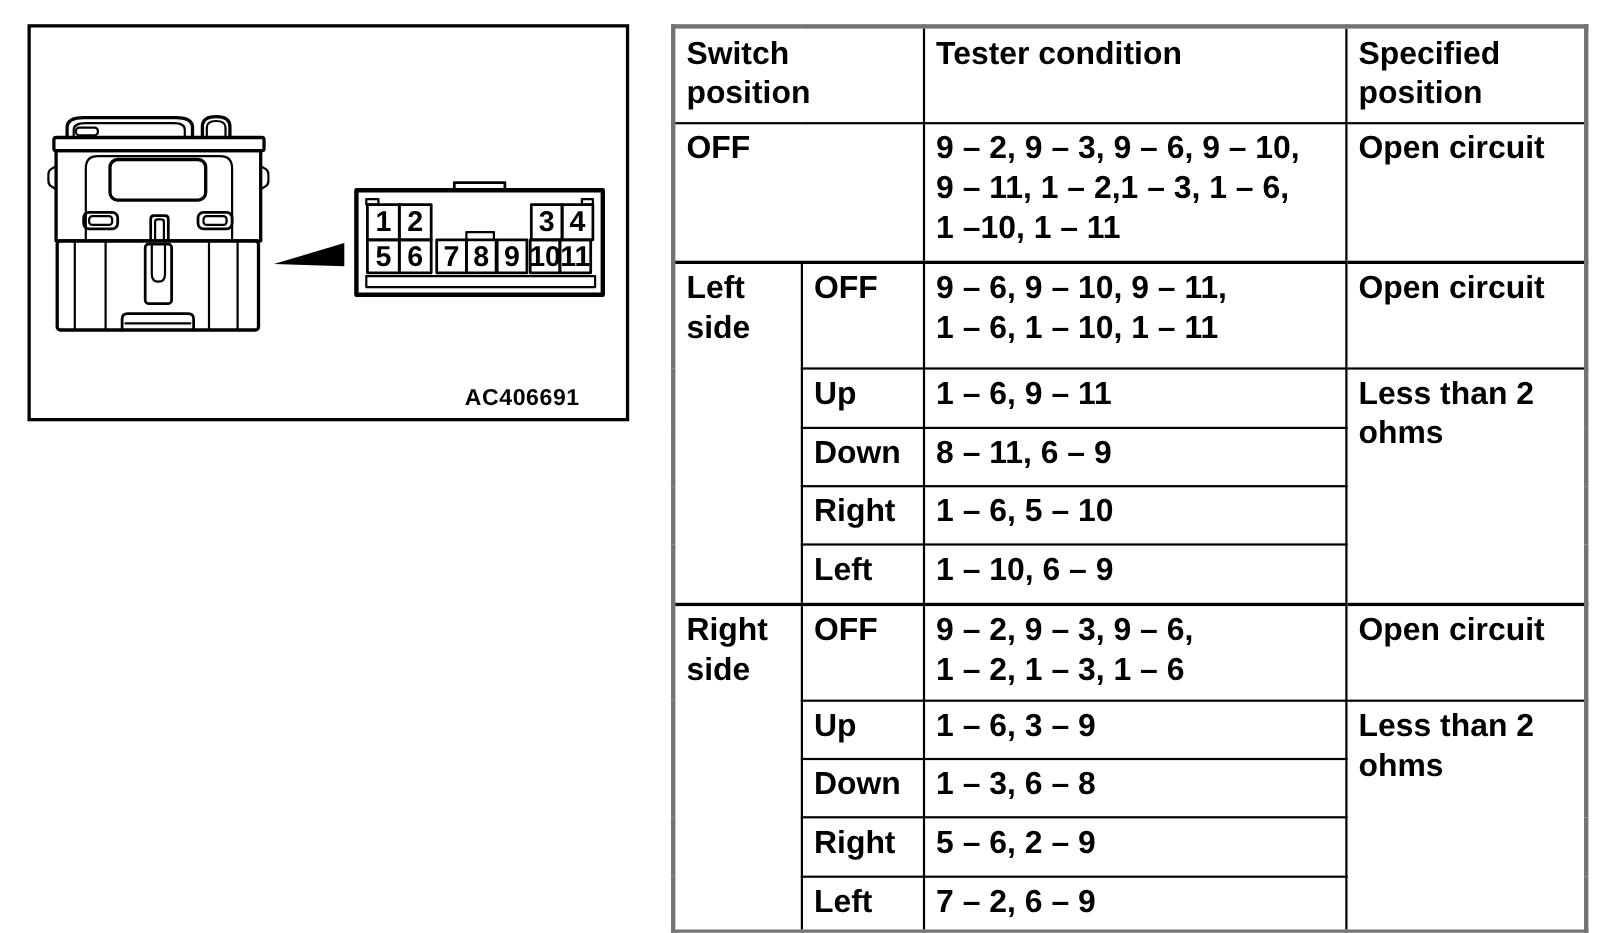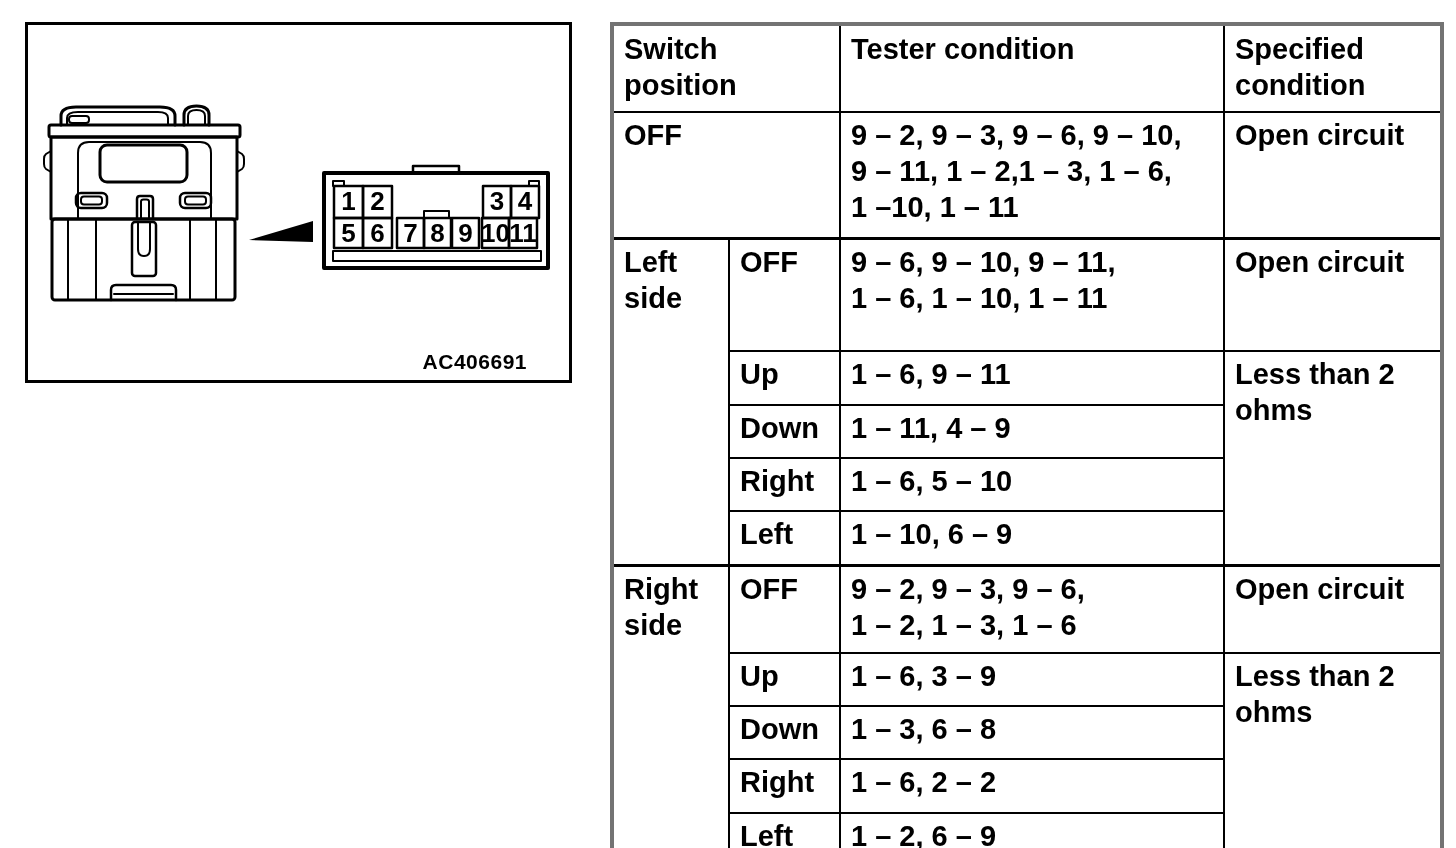--- a/index.html
+++ b/index.html
@@ -161,7 +161,7 @@
         <tr style="height:88px">
       <th colspan="2">Switch position</th>
       <th>Tester condition</th>
-      <th>Specified condition</th>
+      <th>Specified position</th>
     </tr>
 
     <tr style="height:126px">

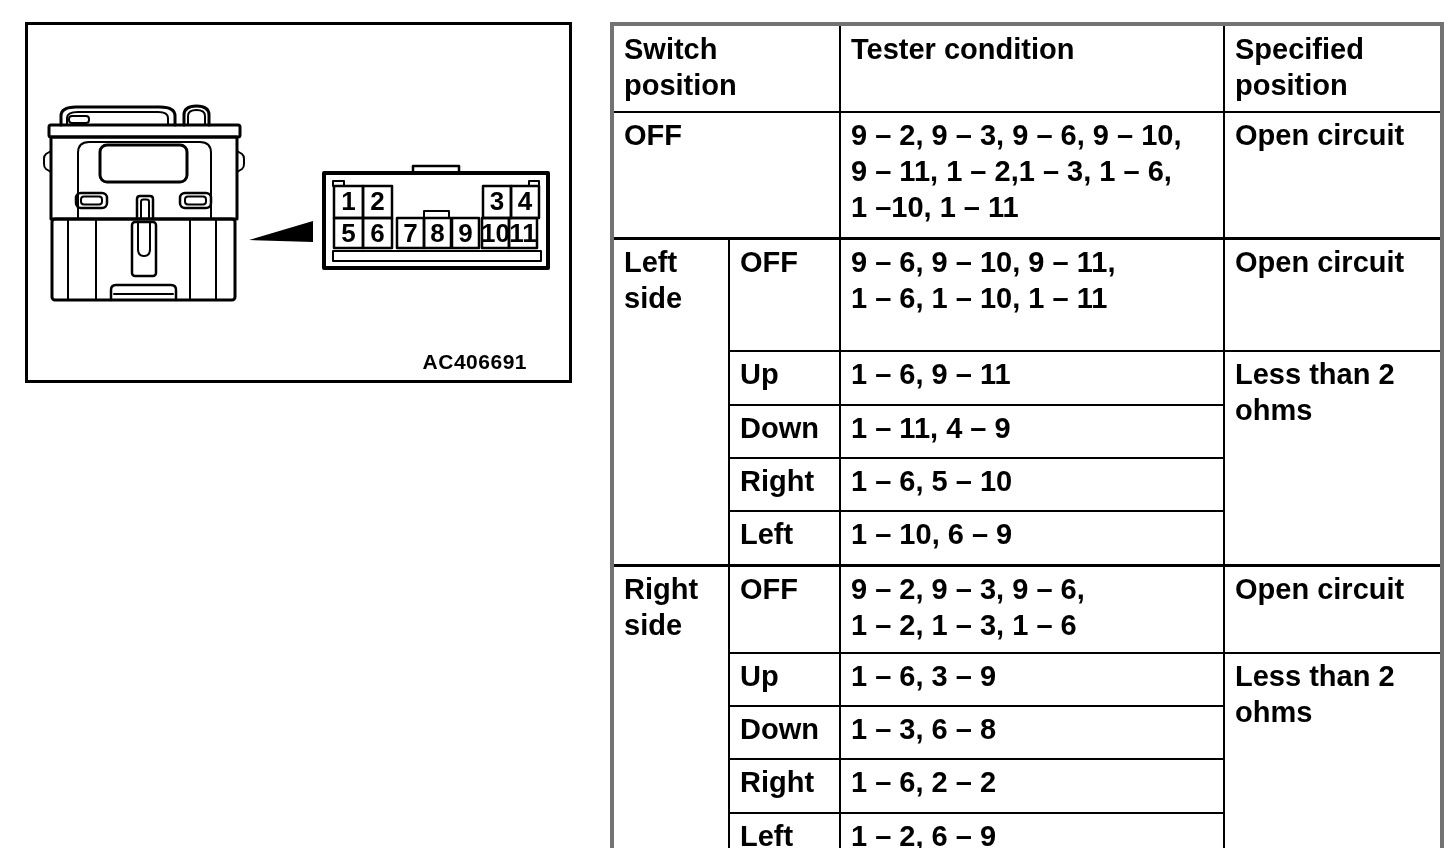--- a/index.html
+++ b/index.html
@@ -172,7 +172,7 @@
       <td>Open circuit</td>
     </tr>
 
-    <tr class="sec" style="height:113px">
+    <tr class="sec" style="height:97px">
       <td rowspan="5">Left side</td>
       <td>OFF</td>
       <td class="conn">9 – 6, 9 – 10, 9 – 11,

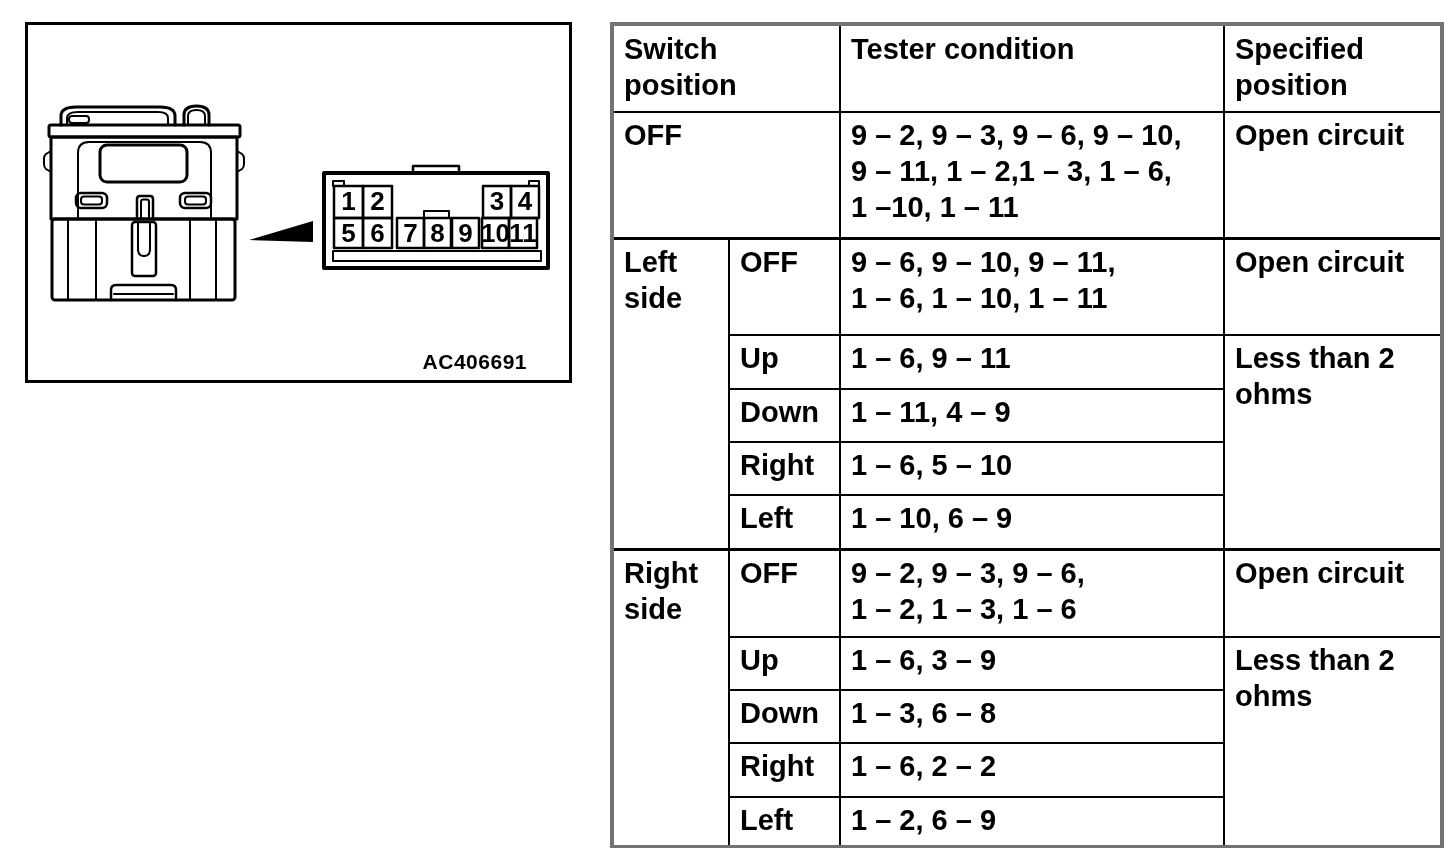--- a/index.html
+++ b/index.html
@@ -186,7 +186,7 @@
     </tr>
     <tr style="height:53px">
       <td>Down</td>
-      <td class="conn">1 – 11, 4 – 9</td>
+      <td class="conn">8 – 11, 6 – 9</td>
     </tr>
     <tr style="height:53px">
       <td>Right</td>

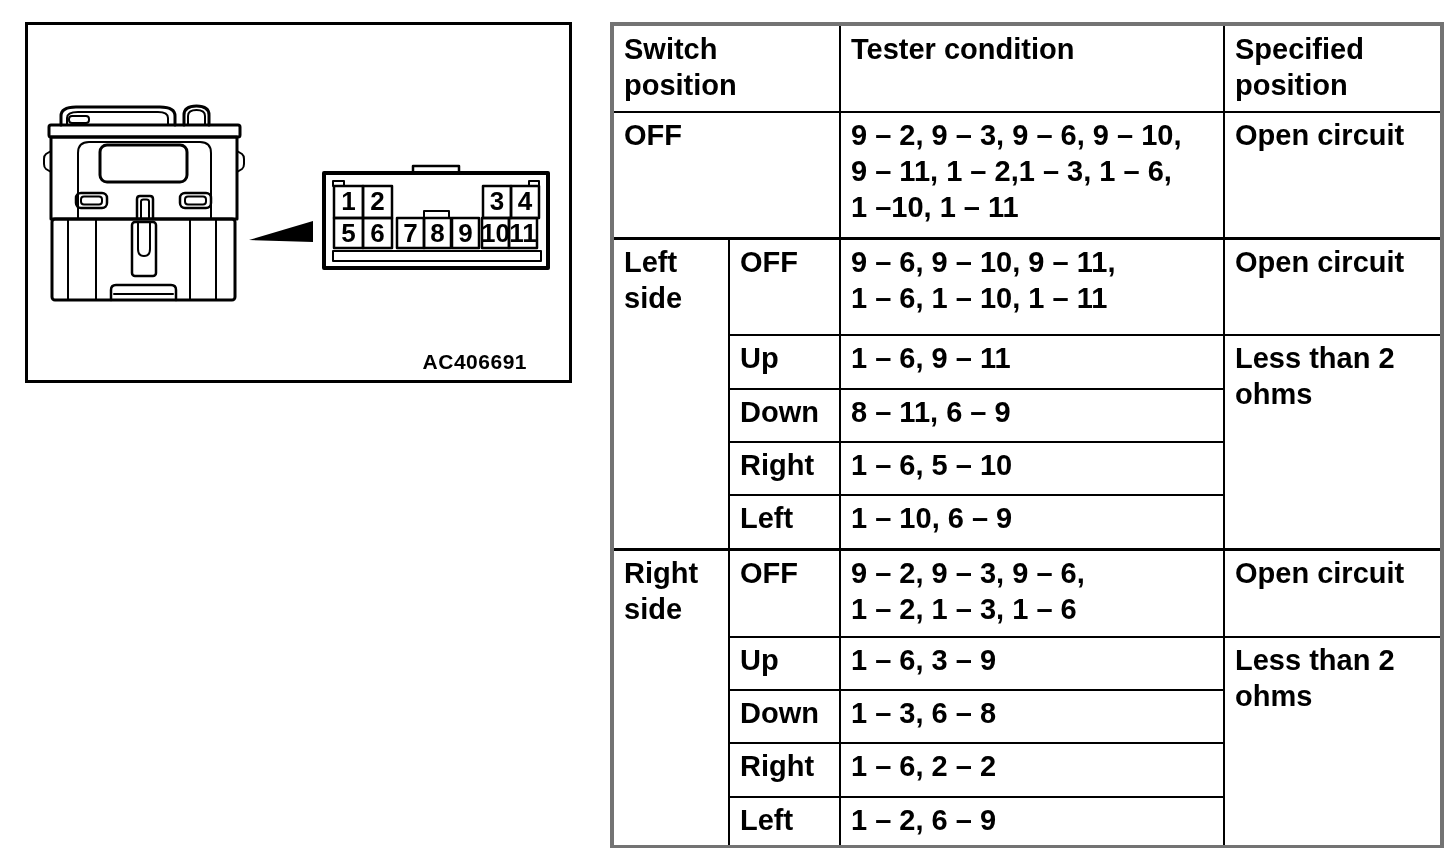--- a/index.html
+++ b/index.html
@@ -215,7 +215,7 @@
     </tr>
     <tr style="height:54px">
       <td>Right</td>
-      <td class="conn">1 – 6, 2 – 2</td>
+      <td class="conn">5 – 6, 2 – 9</td>
     </tr>
     <tr style="height:50px">
       <td>Left</td>

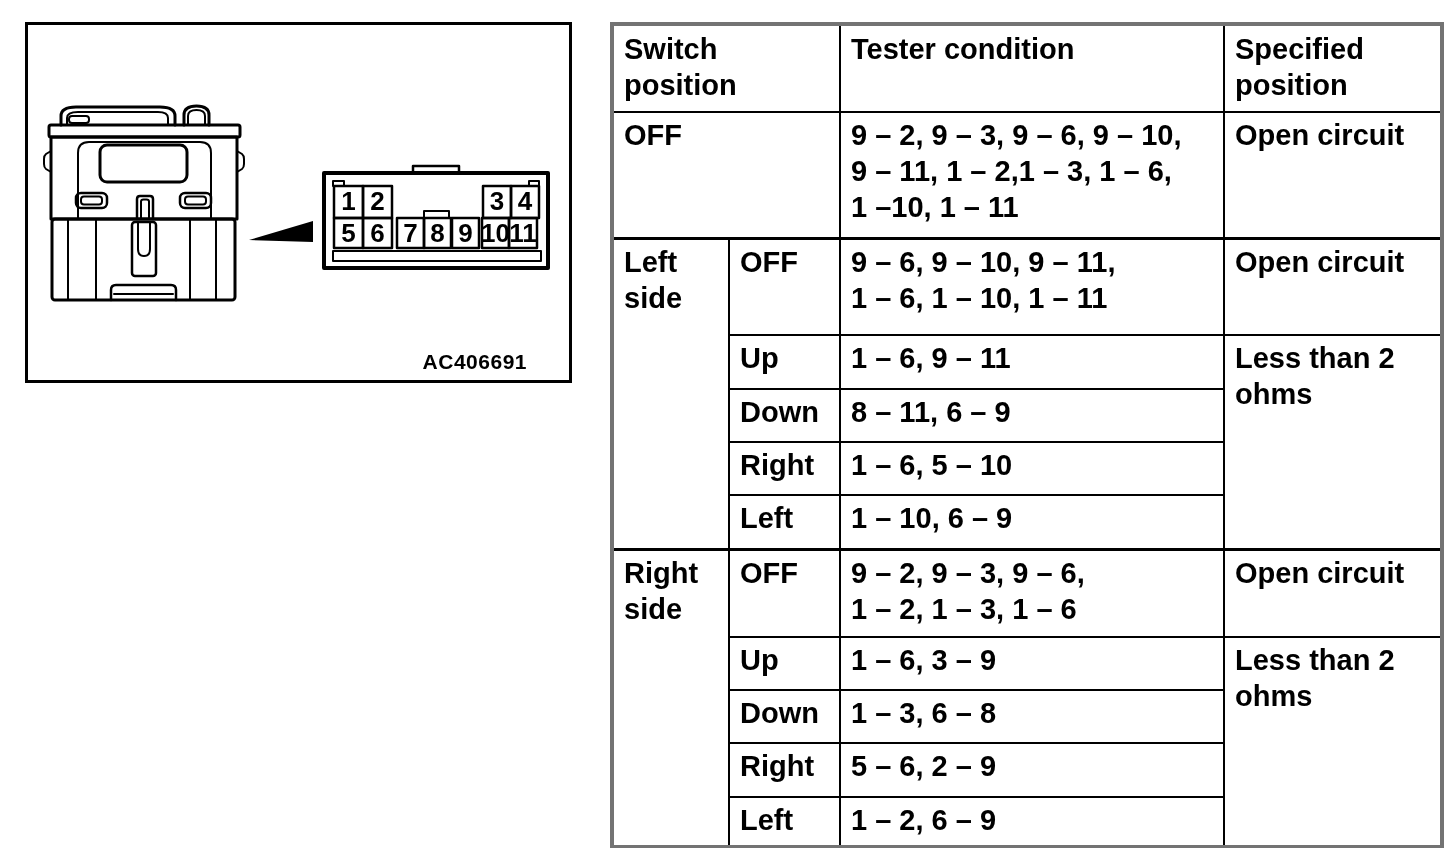--- a/index.html
+++ b/index.html
@@ -219,7 +219,7 @@
     </tr>
     <tr style="height:50px">
       <td>Left</td>
-      <td class="conn">1 – 2, 6 – 9</td>
+      <td class="conn">7 – 2, 6 – 9</td>
     </tr>
   </tbody>
     </table>

